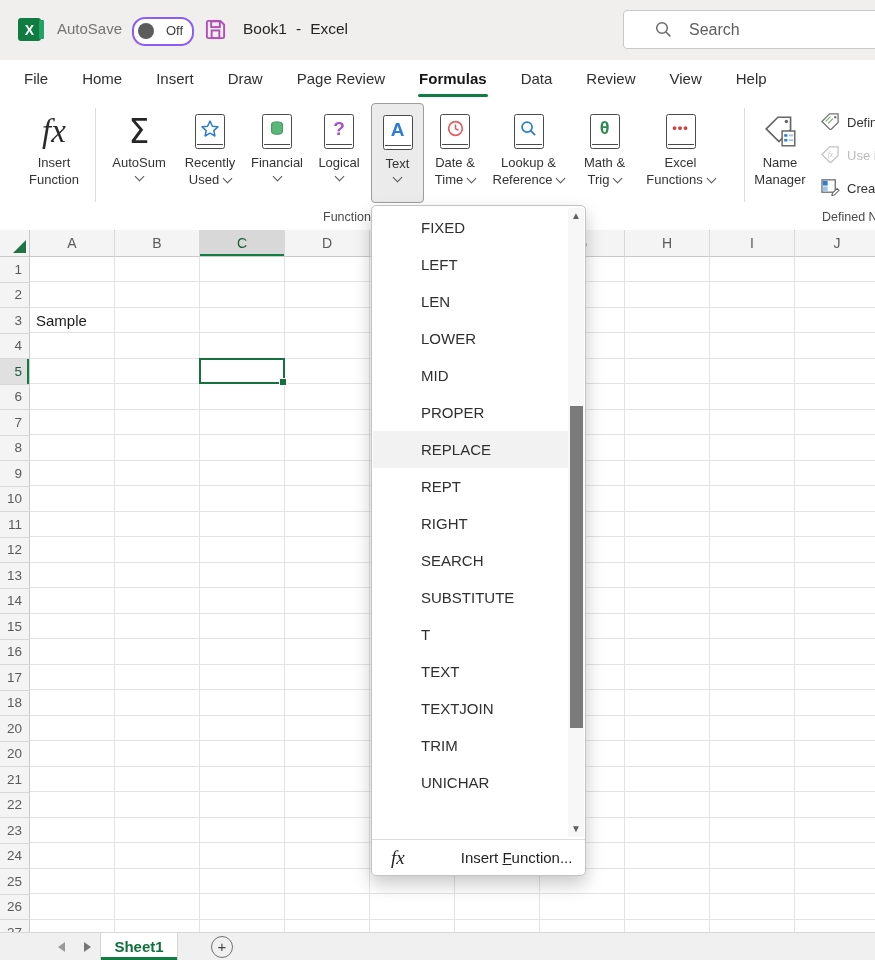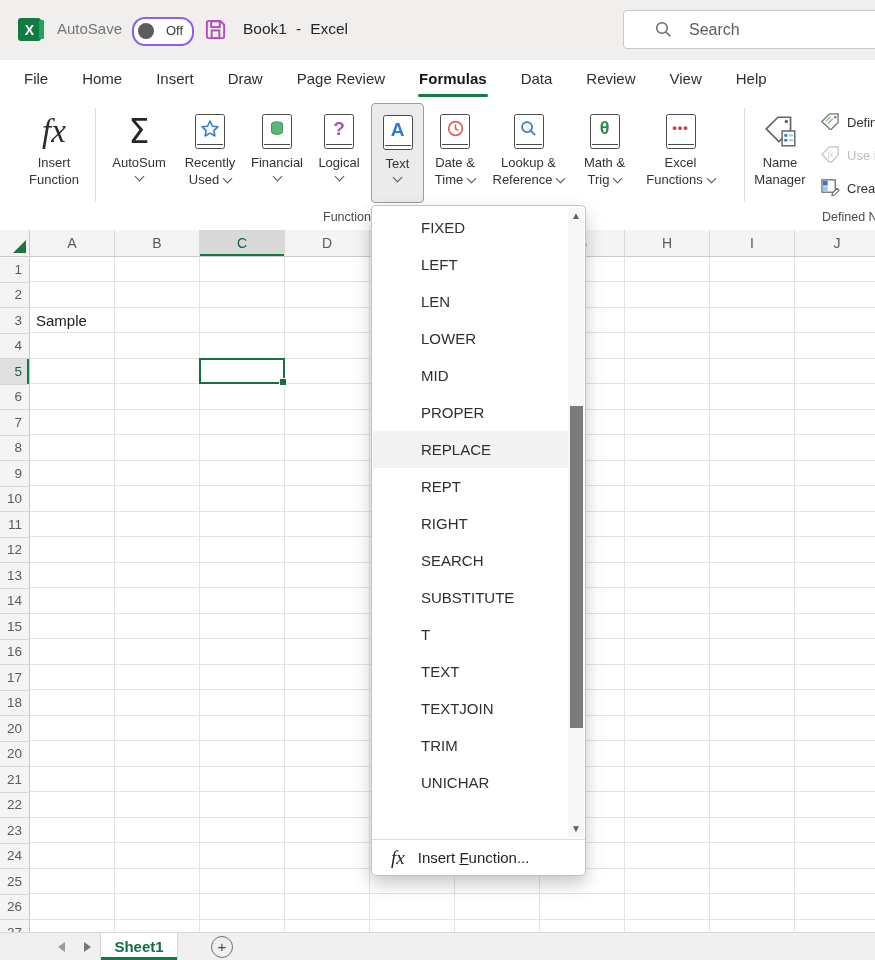--- a/index.html
+++ b/index.html
@@ -88,7 +88,7 @@
   .mfooter{position:absolute;left:0;right:0;bottom:0;height:36px;border-top:1px solid #dcdcdc;
     display:flex;align-items:center;padding-left:19px;gap:13px;box-sizing:border-box;}
   .mfooter .fxsmall{font-family:"Liberation Serif",serif;font-style:italic;font-size:19px;color:#222;}
-  .mfooter .flabel{font-size:15px;color:#1f1f1f;}
+  .mfooter .flabel{font-size:15px;color:#1f1f1f;margin-left:43px;}
   
   .tabbar{position:absolute;left:0;top:932px;width:875px;height:28px;background:#f0f0f0;border-top:1px solid #d8d8d8;box-sizing:border-box;}
   .navarrow{position:absolute;top:9px;width:0;height:0;}

